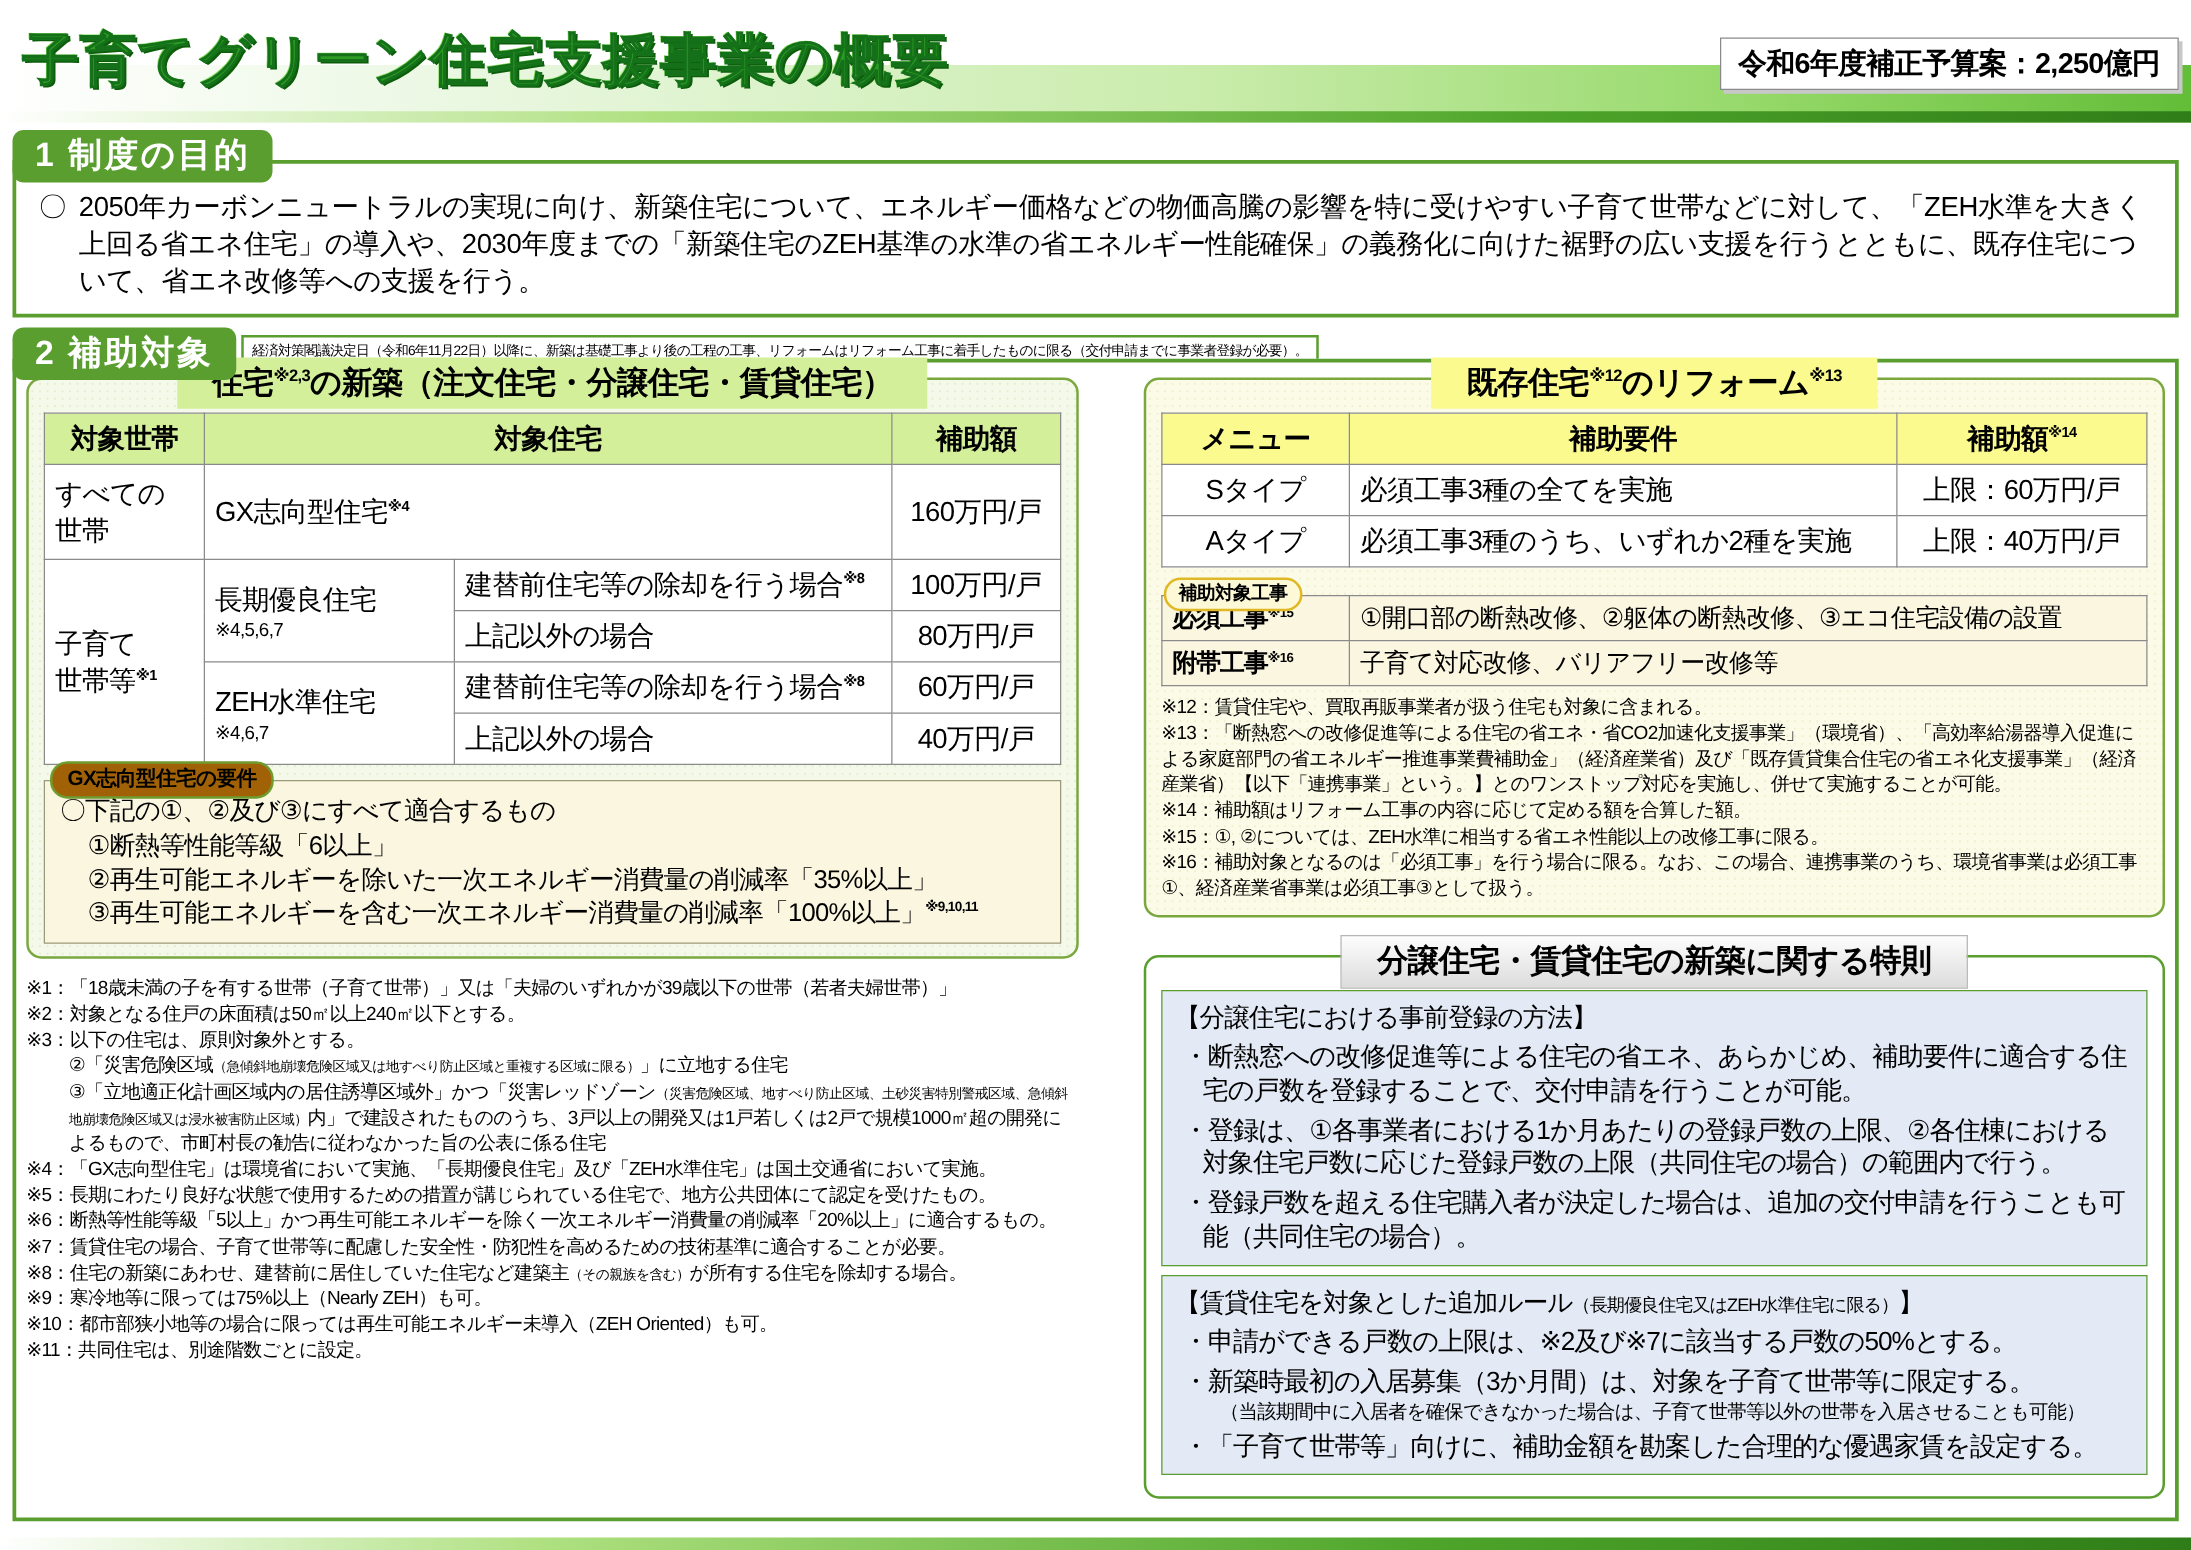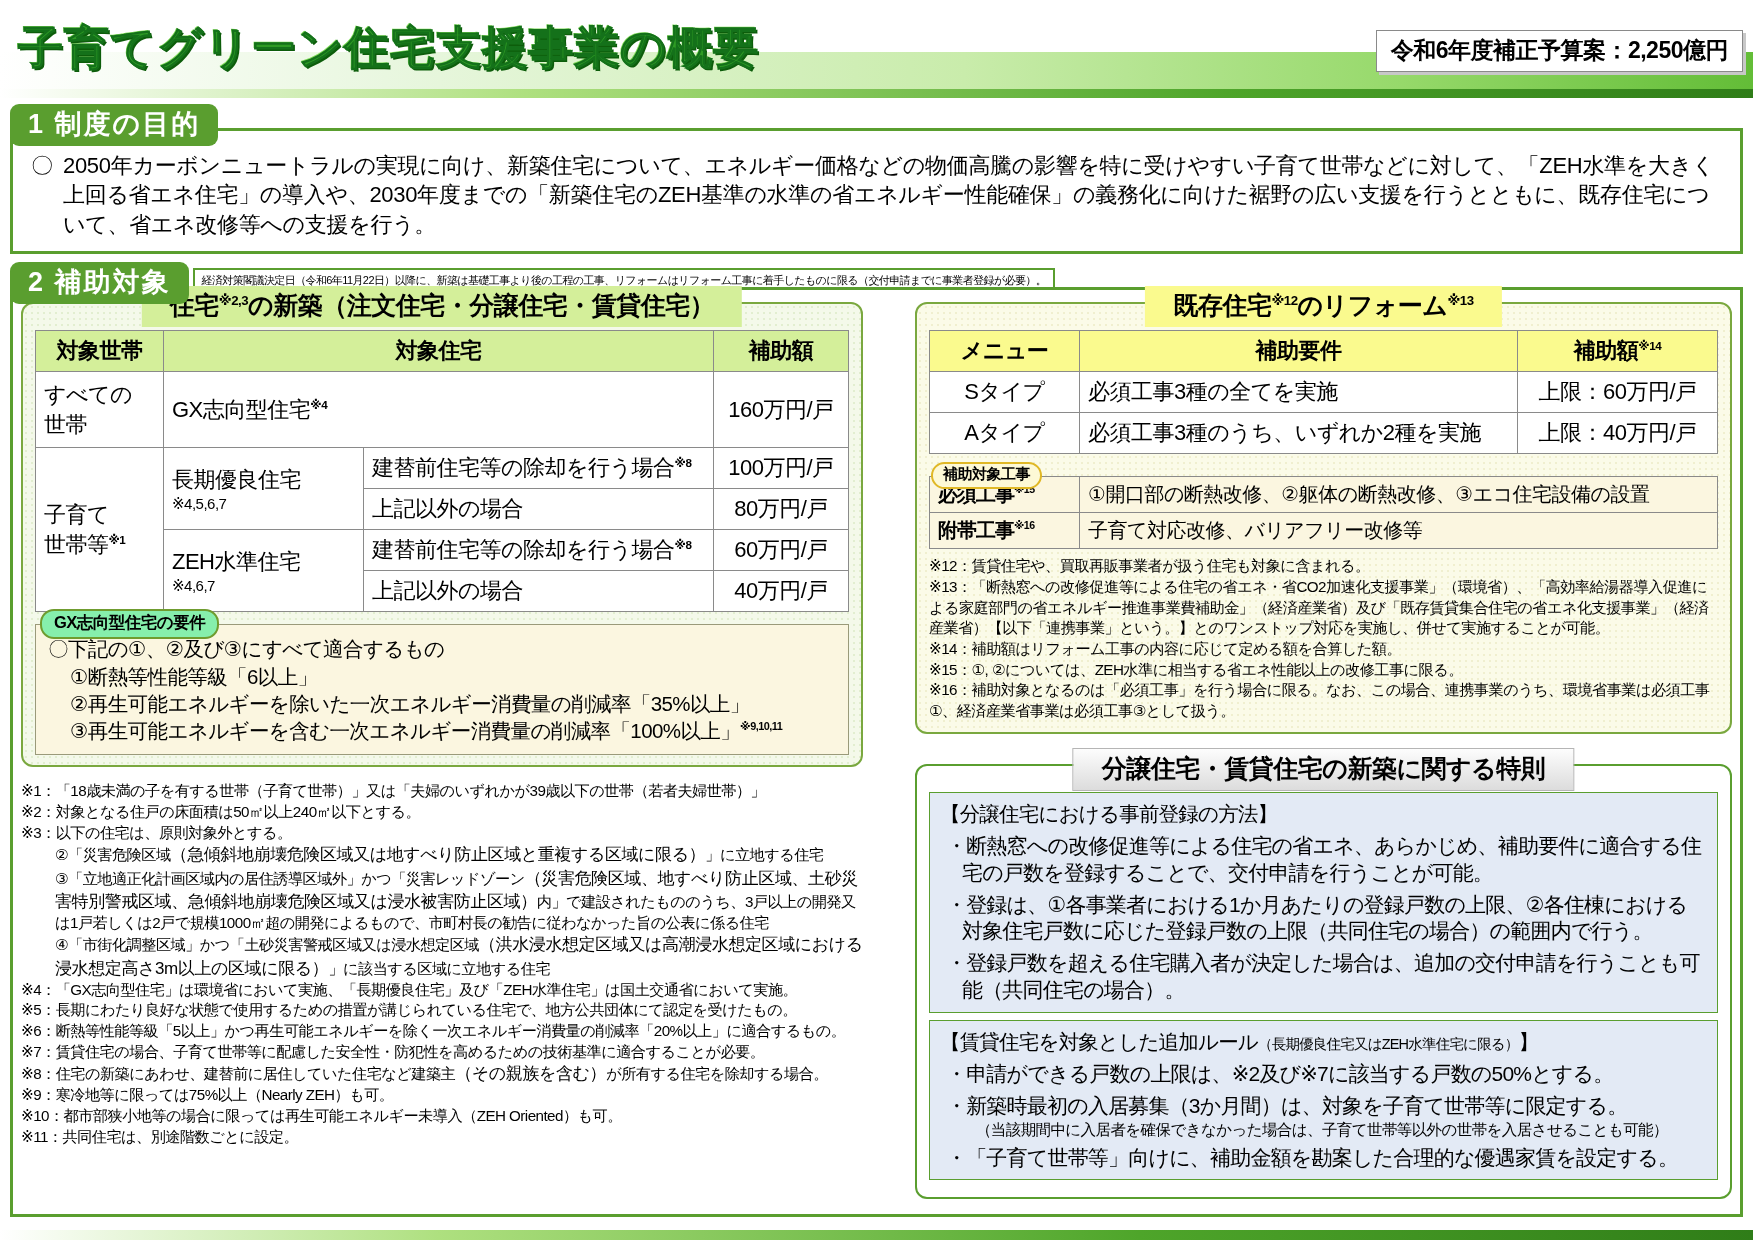--- a/index.html
+++ b/index.html
@@ -146,7 +146,7 @@
   }
   .req-tag {
     position: absolute; top: -16px; left: 4px;
-    background: #86efac;
+    background: #a16207;
     border: 2px solid #6f9c2f;
     border-radius: 14px;
     font-size: 16.5px; font-weight: bold;

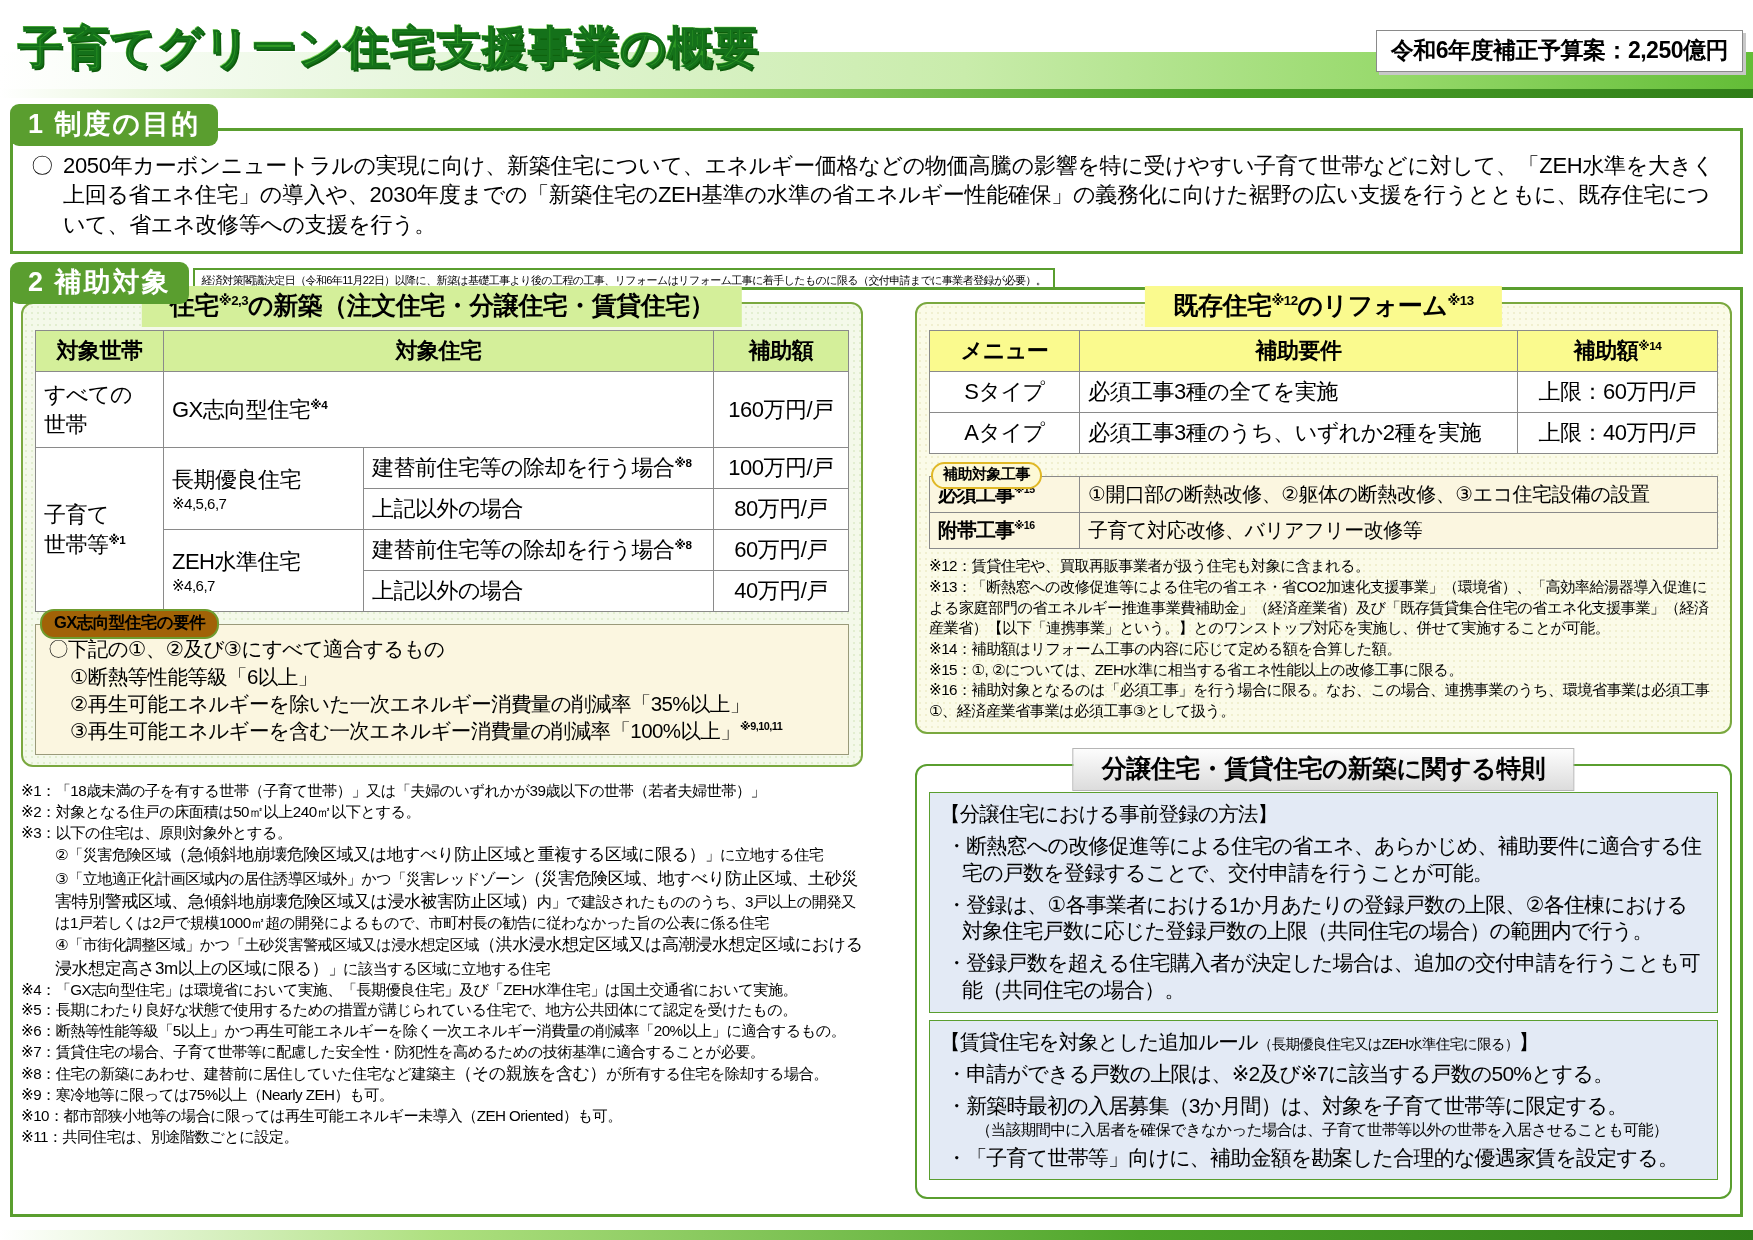--- a/index.html
+++ b/index.html
@@ -159,7 +159,7 @@
   
   .fn { font-size: 15.2px; line-height: 1.36; letter-spacing: -0.55px; }
   .fn .ind1 { padding-left: 34px; display: block; }
-  .fn .tiny { font-size: 17px; letter-spacing: -0.4px; }
+  .fn .tiny { font-size: 11px; letter-spacing: -0.4px; }
   .left-fn { margin-top: 14px; }
 
   

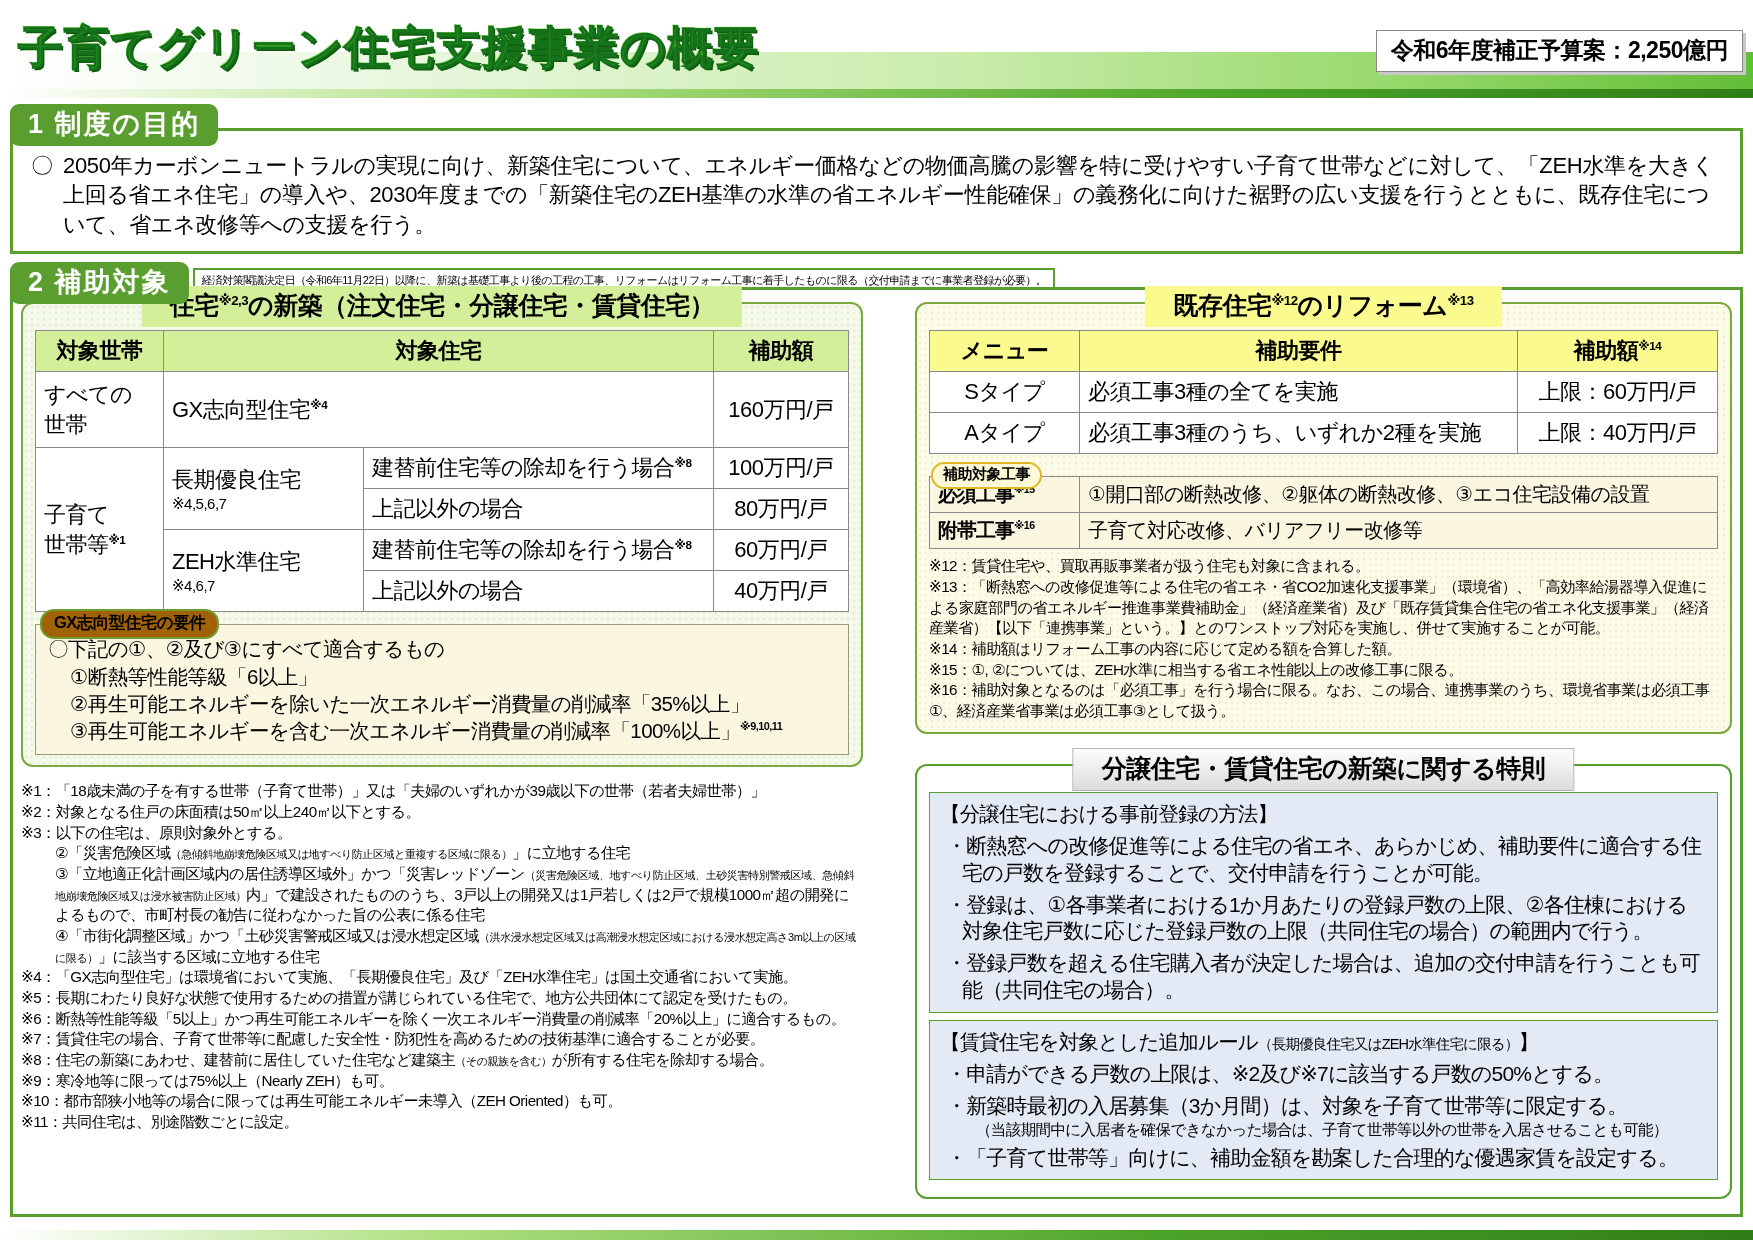--- a/index.html
+++ b/index.html
@@ -283,7 +283,6 @@
           <div>※3：以下の住宅は、原則対象外とする。</div>
           <div class="ind1">②「災害危険区域<span class="tiny">（急傾斜地崩壊危険区域又は地すべり防止区域と重複する区域に限る）</span>」に立地する住宅</div>
           <div class="ind1">③「立地適正化計画区域内の居住誘導区域外」かつ「災害レッドゾーン<span class="tiny">（災害危険区域、地すべり防止区域、土砂災害特別警戒区域、急傾斜地崩壊危険区域又は浸水被害防止区域）</span>内」で建設されたもののうち、3戸以上の開発又は1戸若しくは2戸で規模1000㎡超の開発によるもので、市町村長の勧告に従わなかった旨の公表に係る住宅</div>
-          <div class="ind1">④「市街化調整区域」かつ「土砂災害警戒区域又は浸水想定区域<span class="tiny">（洪水浸水想定区域又は高潮浸水想定区域における浸水想定高さ3m以上の区域に限る）</span>」に該当する区域に立地する住宅</div>
           <div>※4：「GX志向型住宅」は環境省において実施、「長期優良住宅」及び「ZEH水準住宅」は国土交通省において実施。</div>
           <div>※5：長期にわたり良好な状態で使用するための措置が講じられている住宅で、地方公共団体にて認定を受けたもの。</div>
           <div>※6：断熱等性能等級「5以上」かつ再生可能エネルギーを除く一次エネルギー消費量の削減率「20%以上」に適合するもの。</div>

